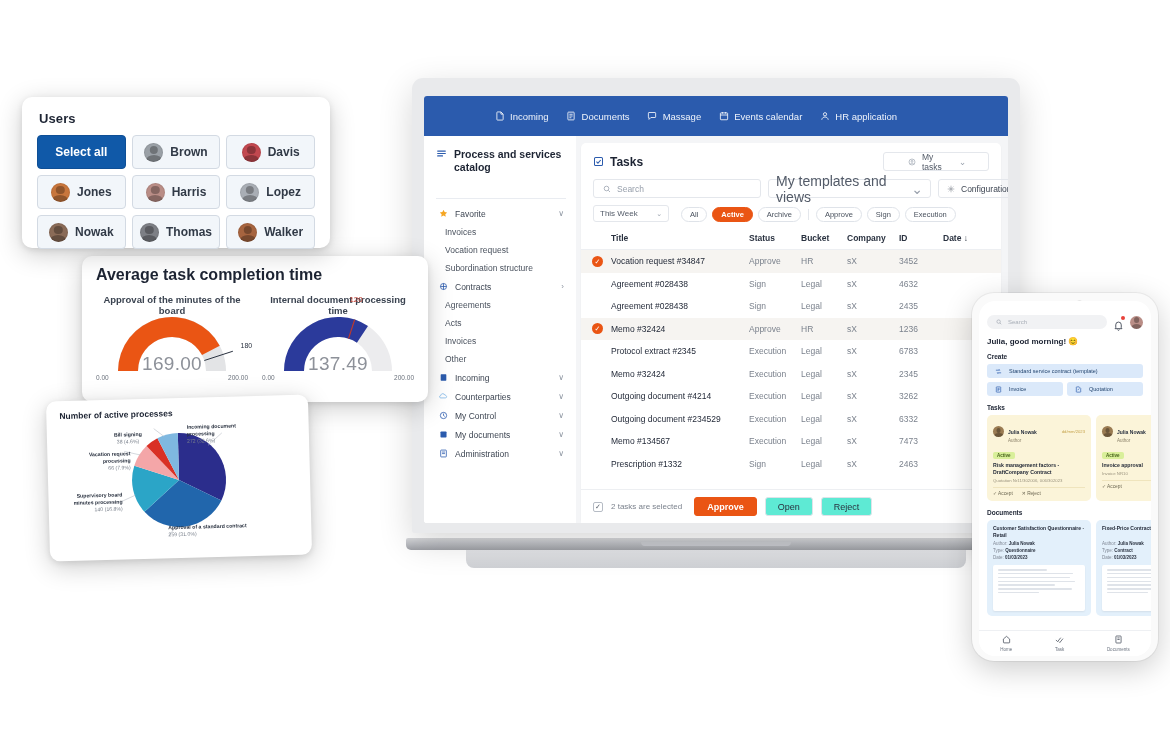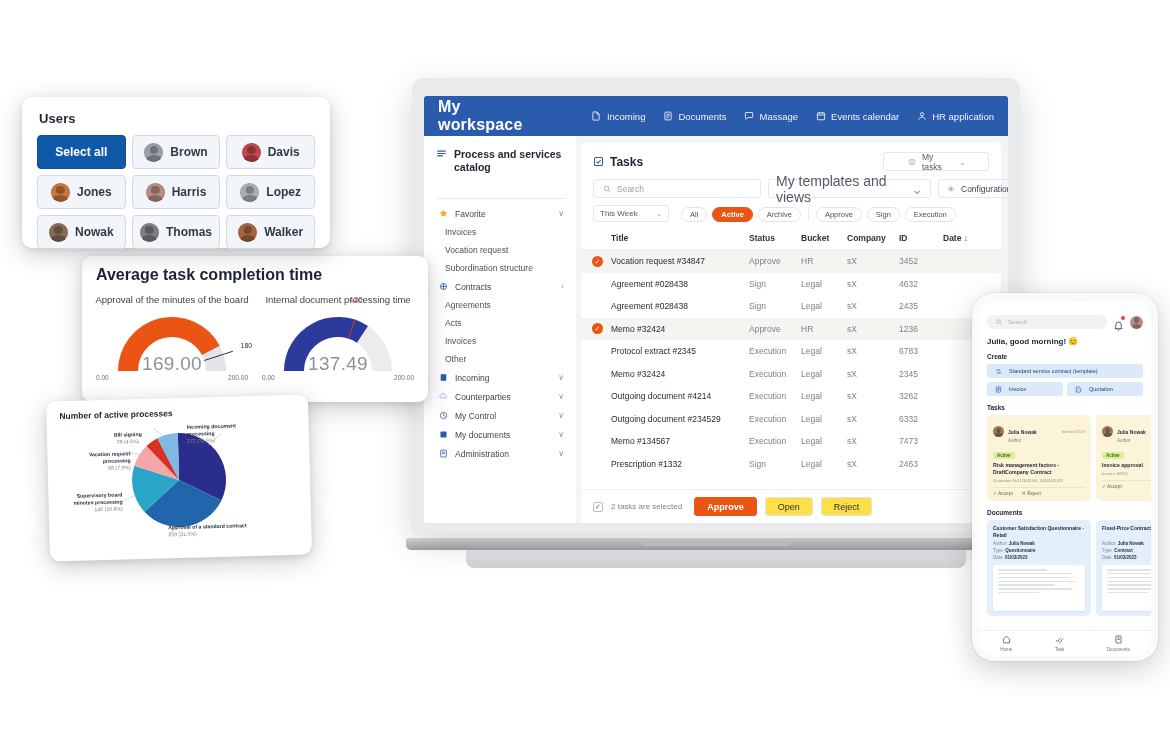--- a/index.html
+++ b/index.html
@@ -221,7 +221,6 @@
       <div class="screen">
 
         <div class="ws-head">
-          <div class="ws-title">My workspace</div>
           <div class="ws-nav">
 
             <div class="ws-nav-item">

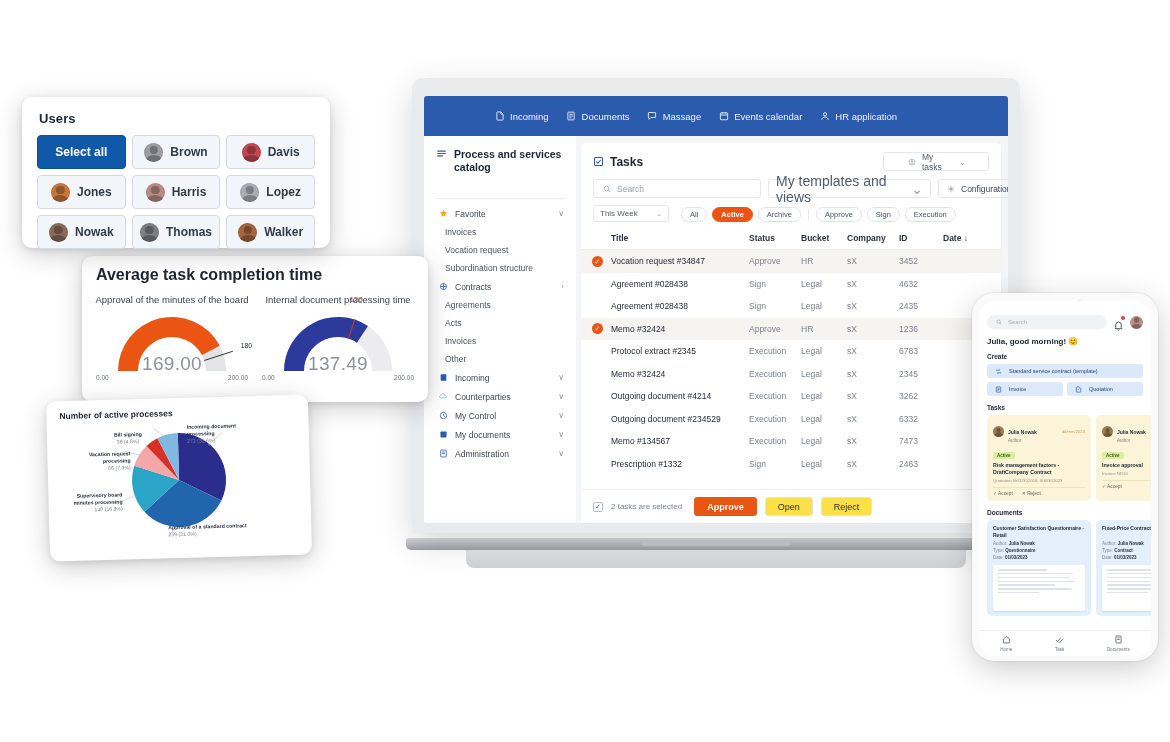--- a/index.html
+++ b/index.html
@@ -44,7 +44,7 @@
   .gauge-title { font-size:16px; font-weight:700; color:#1d2433; margin:1px 0 10px 2px; }
   .gauge-row { display:flex; gap:10px; }
   .gauge-cell { flex:1; position:relative; }
-  .gauge-sub { font-size:9.5px; color:#3a4350; text-align:center; margin-bottom:1px; height:12px;}
+  .gauge-sub { font-size:9.5px; color:#3a4350; text-align:center; margin-bottom:1px; height:12px;font-weight:bold;}
   .gauge-wrap { position:relative; width:100%; height:72px; }
   .gauge-wrap svg { display:block; margin:0 auto; overflow:visible;}
   .gauge-val { position:absolute; left:0; right:0; bottom:4px; text-align:center;

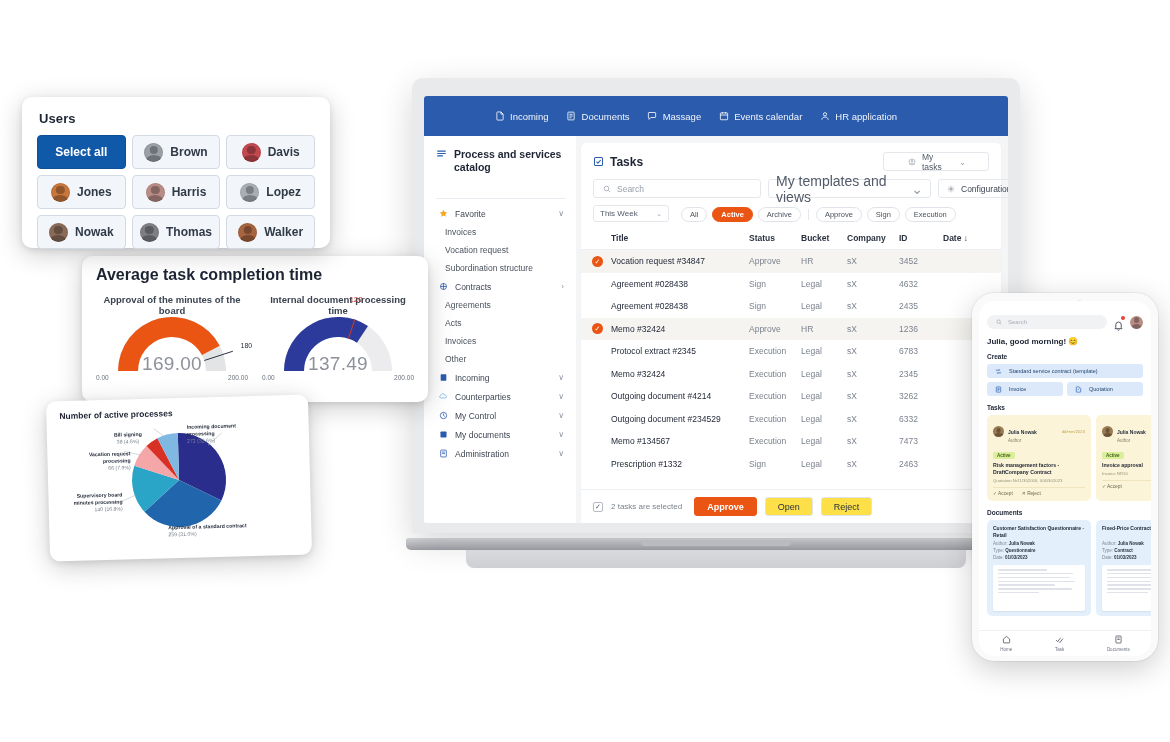--- a/index.html
+++ b/index.html
@@ -150,7 +150,7 @@
           align-items:center; justify-content:center; color:#5a626e; font-size:7px;}
   .sel-txt { font-size:8px; color:#7b828d; margin-right:4px;}
   .btn { height:19px; padding:0 12px; border-radius:3px; font-size:9px; display:flex; align-items:center;
-         border:1px solid #dfe3e9; background:#fde047; color:#2a3240; }
+         border:1px solid #dfe3e9; background:#5eead4; color:#2a3240; }
   .btn.pri { background:#ea5514; border-color:#ea5514; color:#fff; font-weight:600; }
 
   

